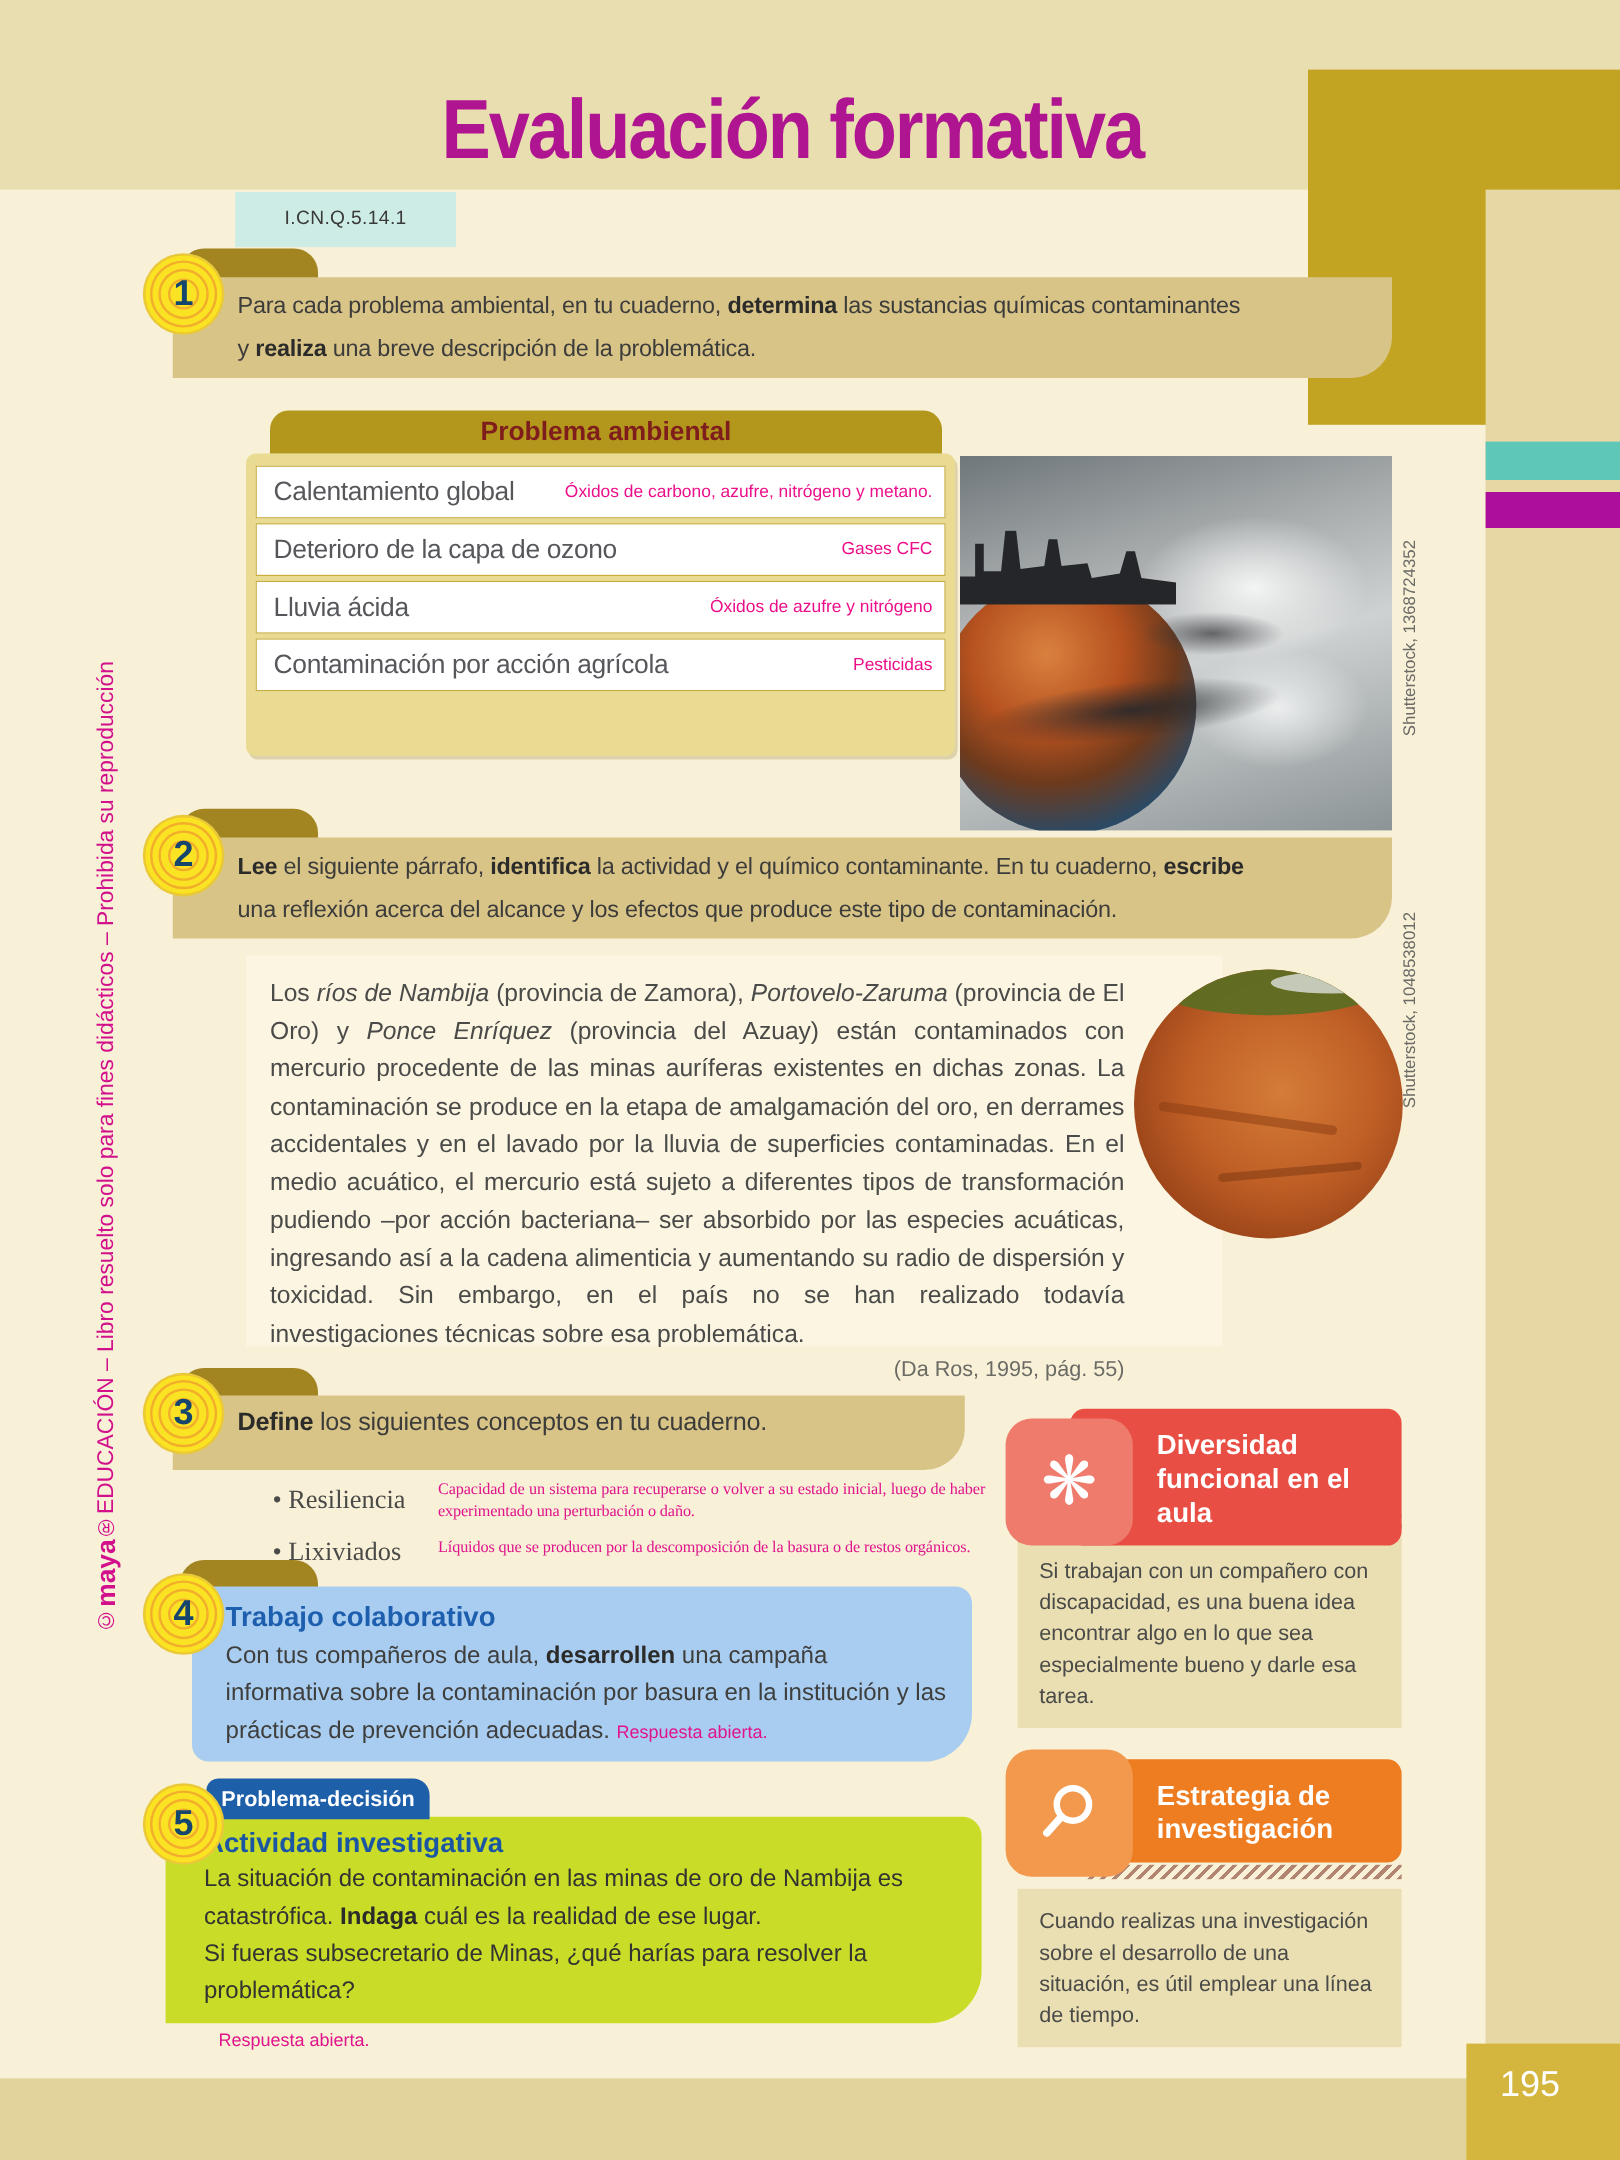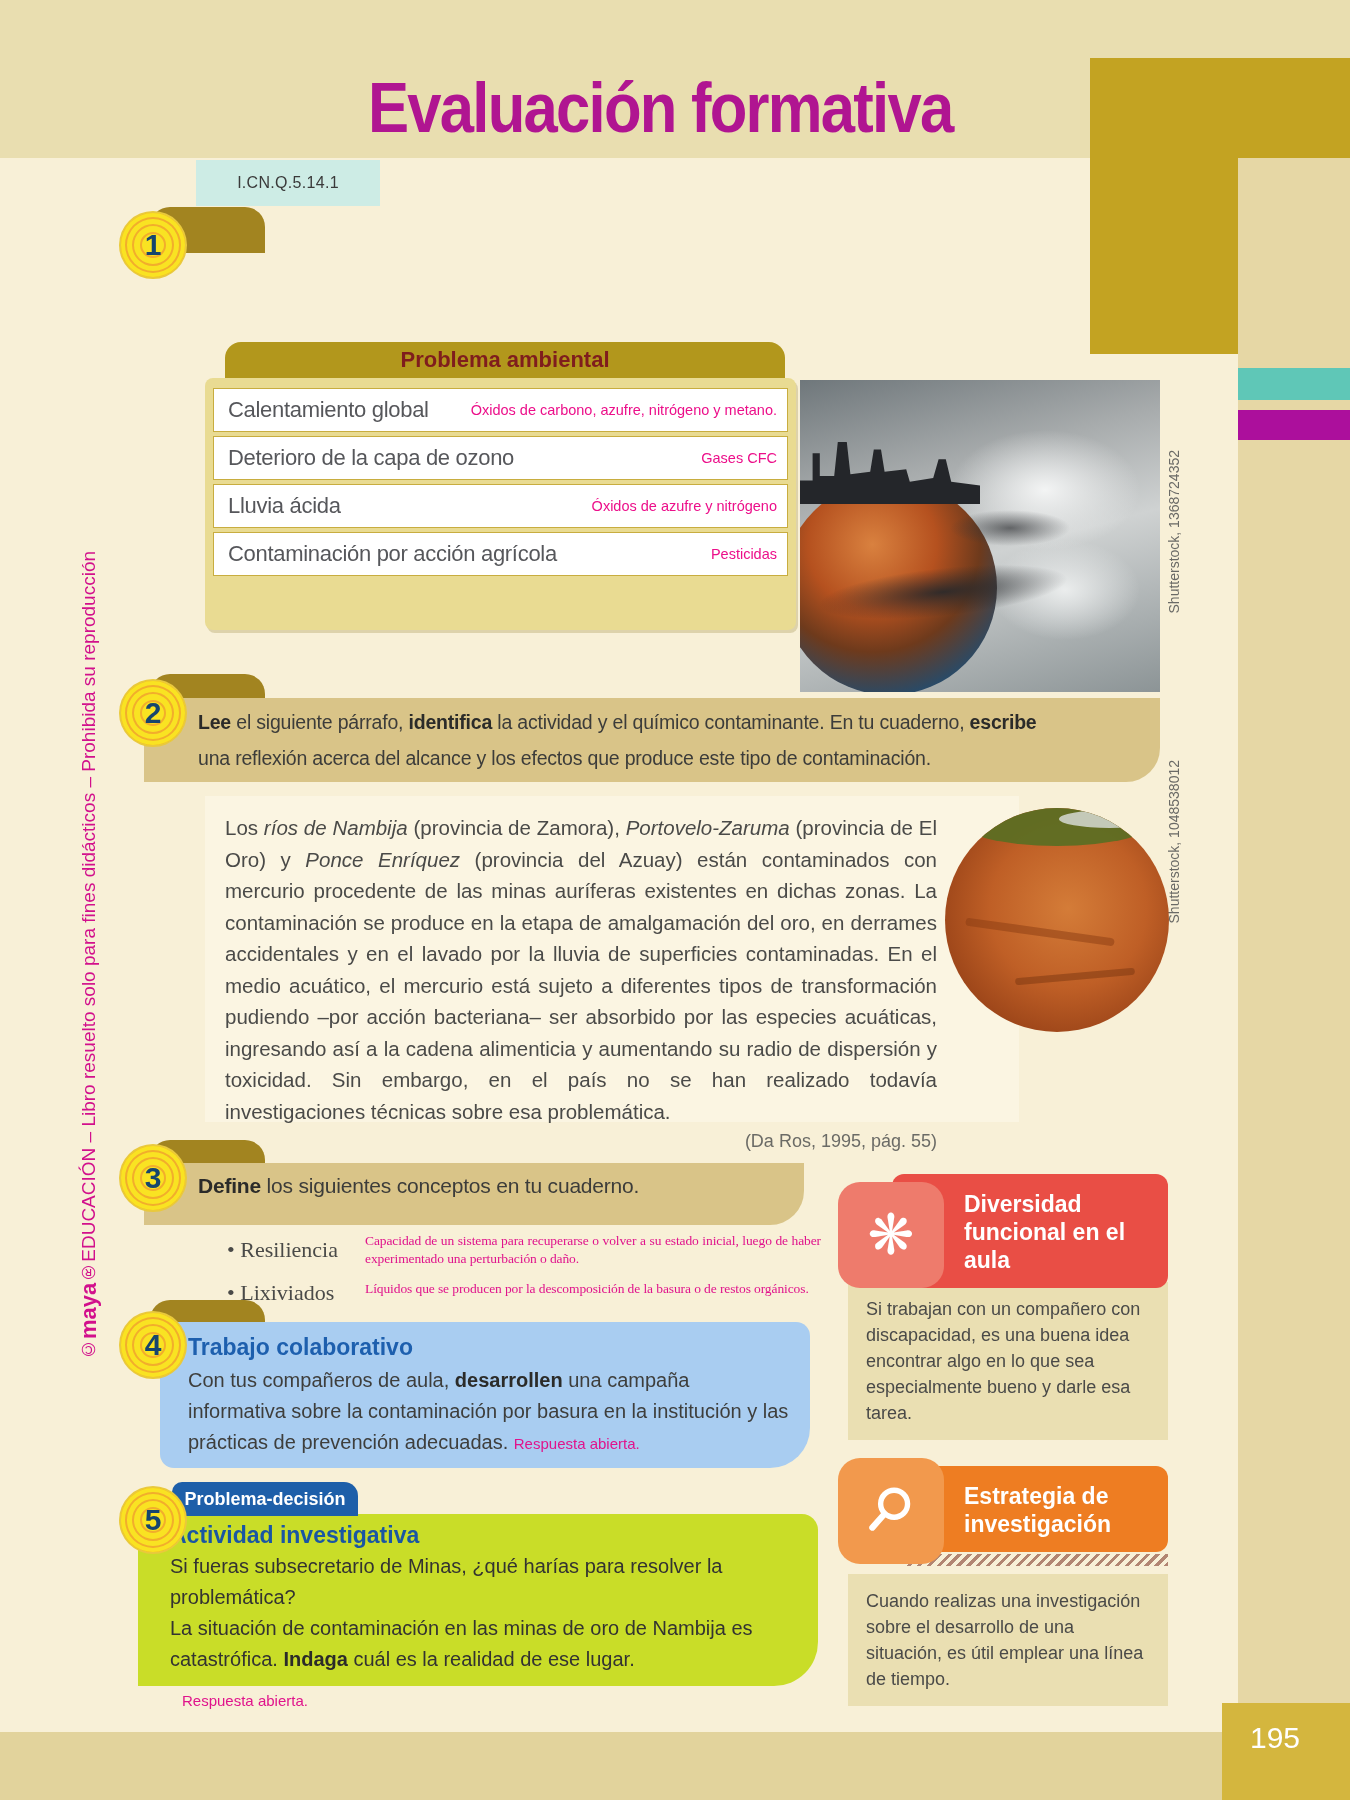--- a/index.html
+++ b/index.html
@@ -117,6 +117,10 @@
   <div class="abs copyright"><span>©</span><span class="brand">maya</span><span>®EDUCACIÓN – Libro resuelto solo para fines didácticos – Prohibida su reproducción</span></div>
 
   <div class="abs tab" style="left:150px;top:207px;width:115px;"></div>
+  <div class="abs banner" style="left:144px;top:231px;width:1016px;height:84px;">
+    <div class="ln"><span>Para cada problema ambiental, en tu cuaderno, </span><b class="k">determina</b><span> las sustancias químicas contaminantes</span></div>
+    <div class="ln"><span>y </span><b class="k">realiza</b><span> una breve descripción de la problemática.</span></div>
+  </div>
   <div class="abs badge" style="left:121px;top:213px;">1</div>
 
   <div class="abs tbl-header">Problema ambiental</div>

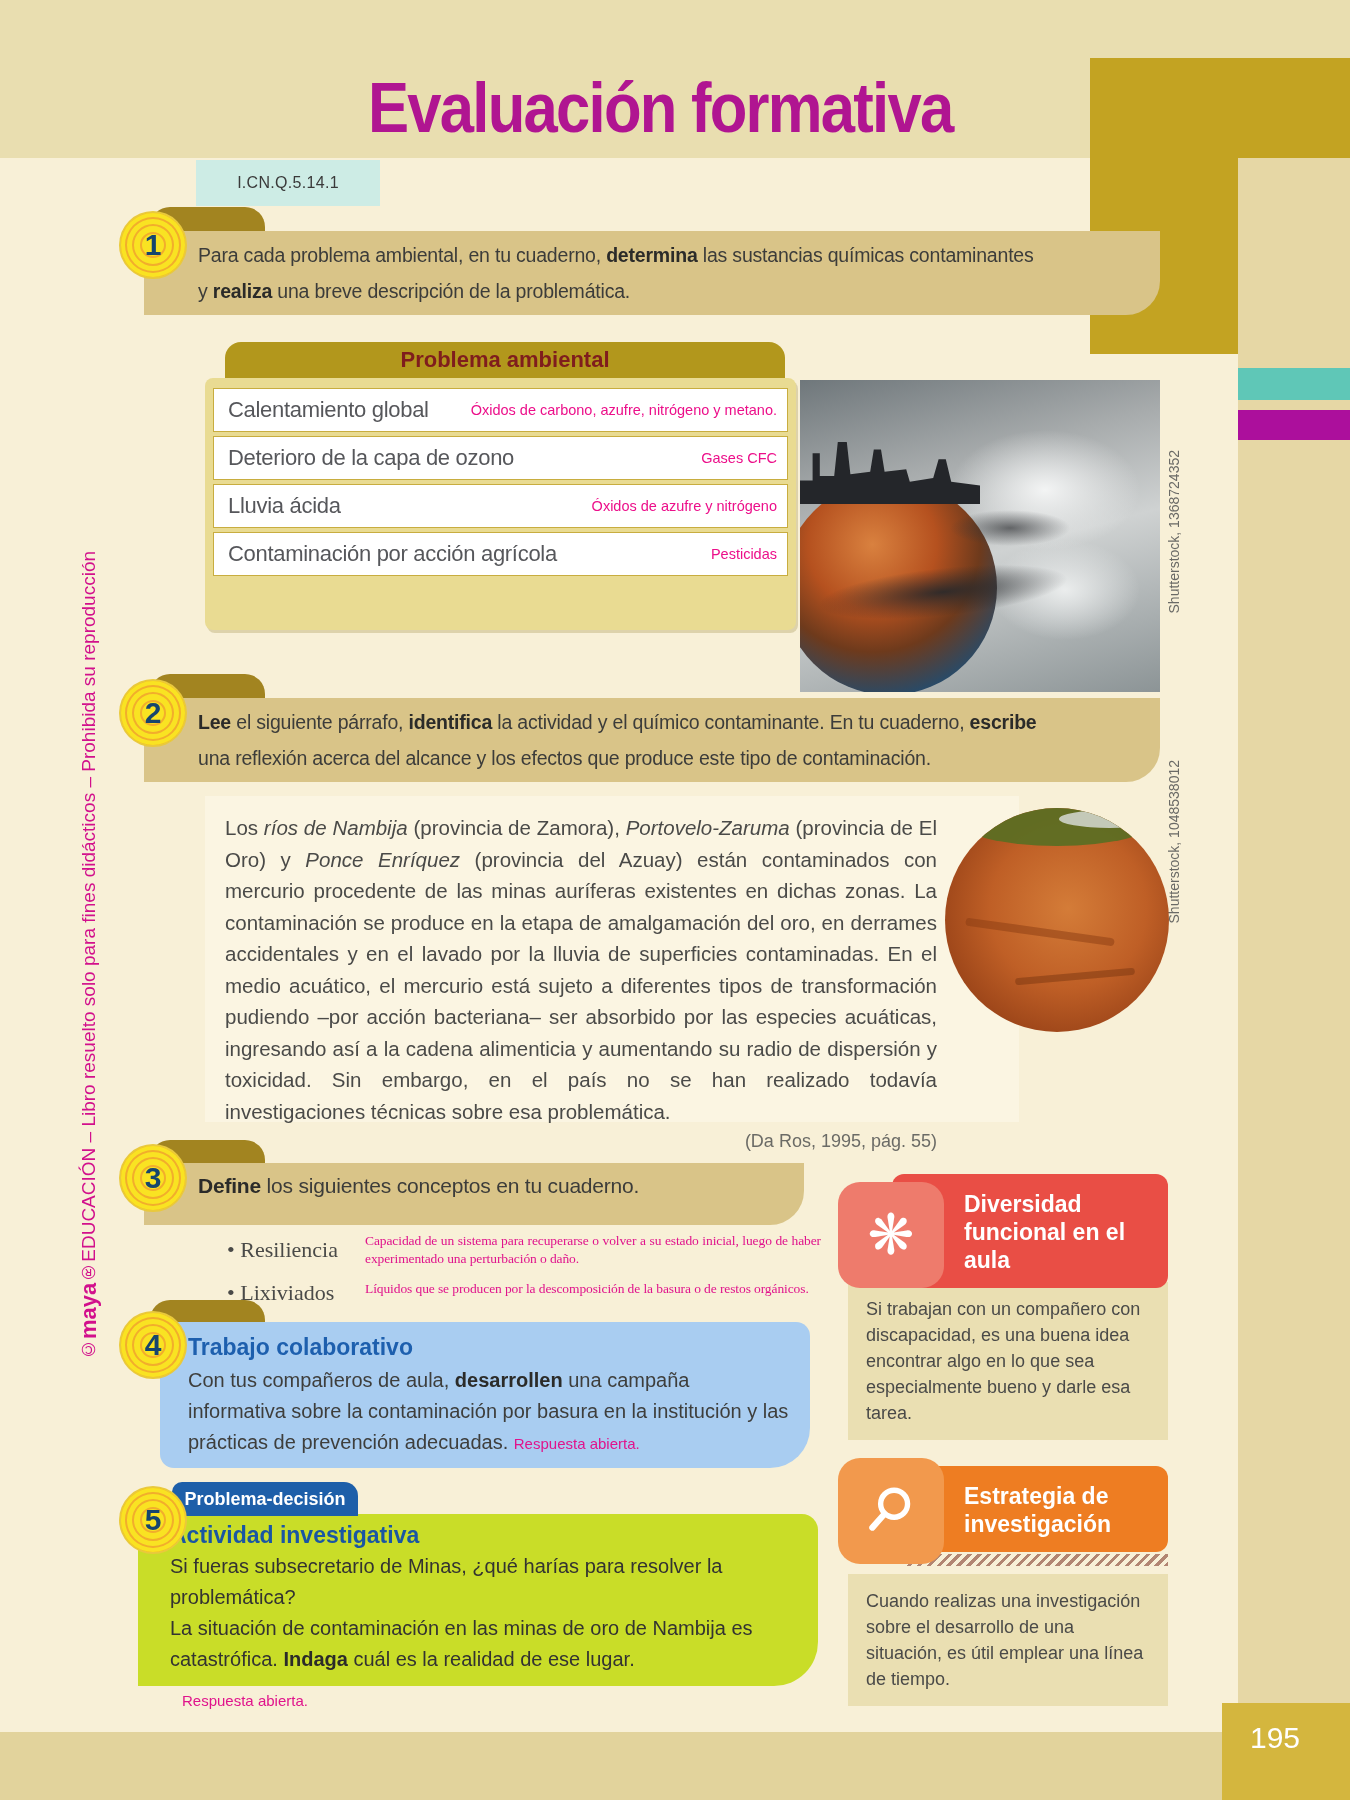--- a/index.html
+++ b/index.html
@@ -200,8 +200,8 @@
   <div class="abs pill">Problema-decisión</div>
   <div class="abs greenbox">
     <div class="ttl">Actividad investigativa</div>
+    <div class="bdy"><span>La situación de contaminación en las minas de oro de Nambija es catastrófica. </span><b class="k">Indaga</b><span> cuál es la realidad de ese lugar.</span></div>
     <div class="bdy"><span>Si fueras subsecretario de Minas, ¿qué harías para resolver la problemática?</span></div>
-    <div class="bdy"><span>La situación de contaminación en las minas de oro de Nambija es catastrófica. </span><b class="k">Indaga</b><span> cuál es la realidad de ese lugar.</span></div>
   </div>
   <div class="abs badge" style="left:121px;top:1488px;">5</div>
   <div class="abs note note5">Respuesta abierta.</div>

